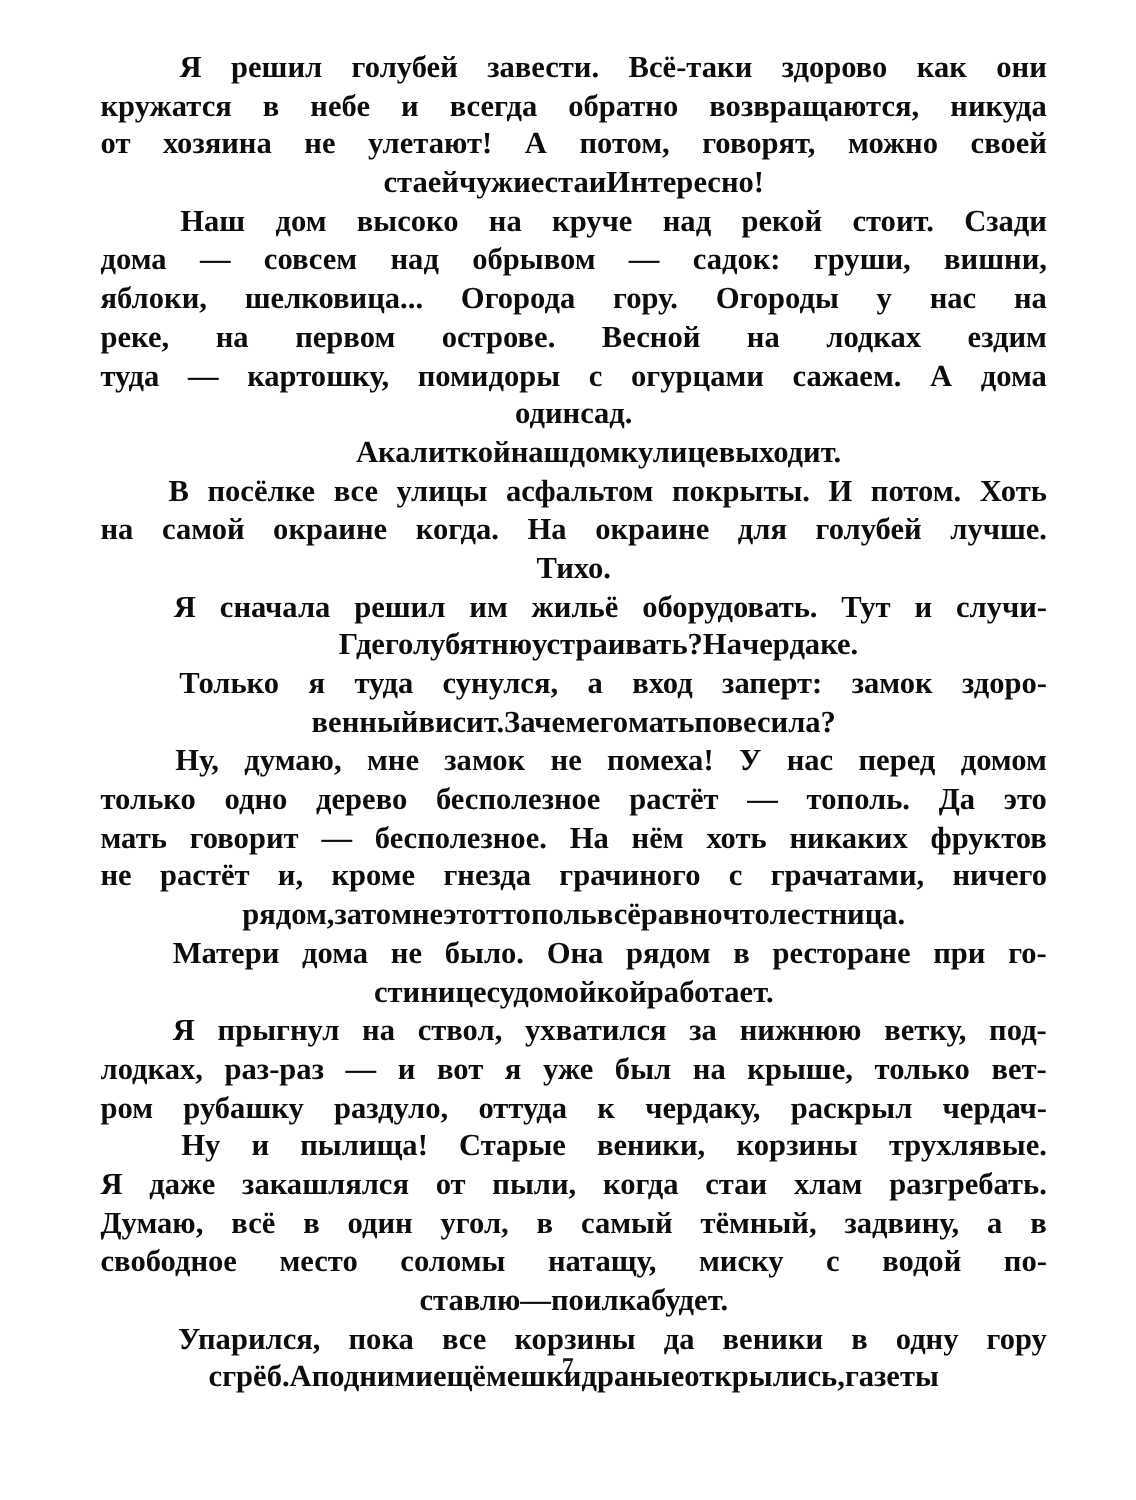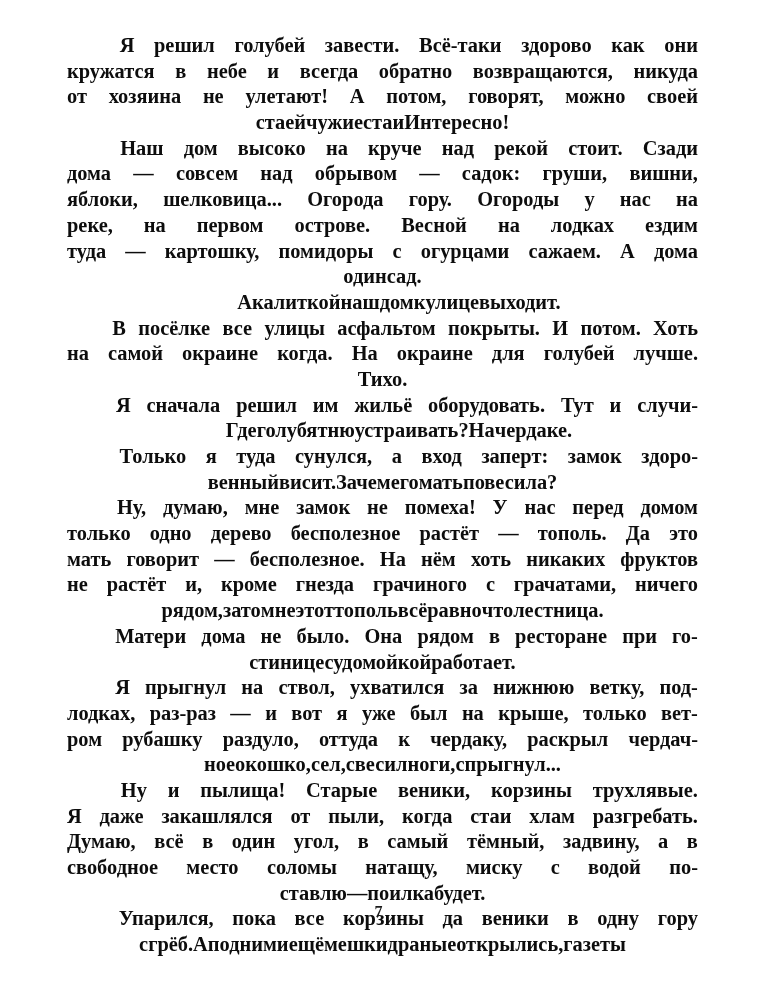--- a/index.html
+++ b/index.html
@@ -133,7 +133,6 @@
         <div class="line justify"><span class="indent"></span><span class="w">Я</span><span class="w">прыгнул</span><span class="w">на</span><span class="w">ствол,</span><span class="w">ухватился</span><span class="w">за</span><span class="w">нижнюю</span><span class="w">ветку,</span><span class="w">под-</span></div>
         <div class="line justify"><span class="w">лодках,</span><span class="w">раз-раз</span><span class="w">—</span><span class="w">и</span><span class="w">вот</span><span class="w">я</span><span class="w">уже</span><span class="w">был</span><span class="w">на</span><span class="w">крыше,</span><span class="w">только</span><span class="w">вет-</span></div>
         <div class="line justify"><span class="w">ром</span><span class="w">рубашку</span><span class="w">раздуло,</span><span class="w">оттуда</span><span class="w">к</span><span class="w">чердаку,</span><span class="w">раскрыл</span><span class="w">чердач-</span></div>
-        <div class="line last"><span class="w">ное</span><span class="w">окошко,</span><span class="w">сел,</span><span class="w">свесил</span><span class="w">ноги,</span><span class="w">спрыгнул...</span></div>
       </div>
       <div class="para">
         <div class="line justify"><span class="indent"></span><span class="w">Ну</span><span class="w">и</span><span class="w">пылища!</span><span class="w">Старые</span><span class="w">веники,</span><span class="w">корзины</span><span class="w">трухлявые.</span></div>

